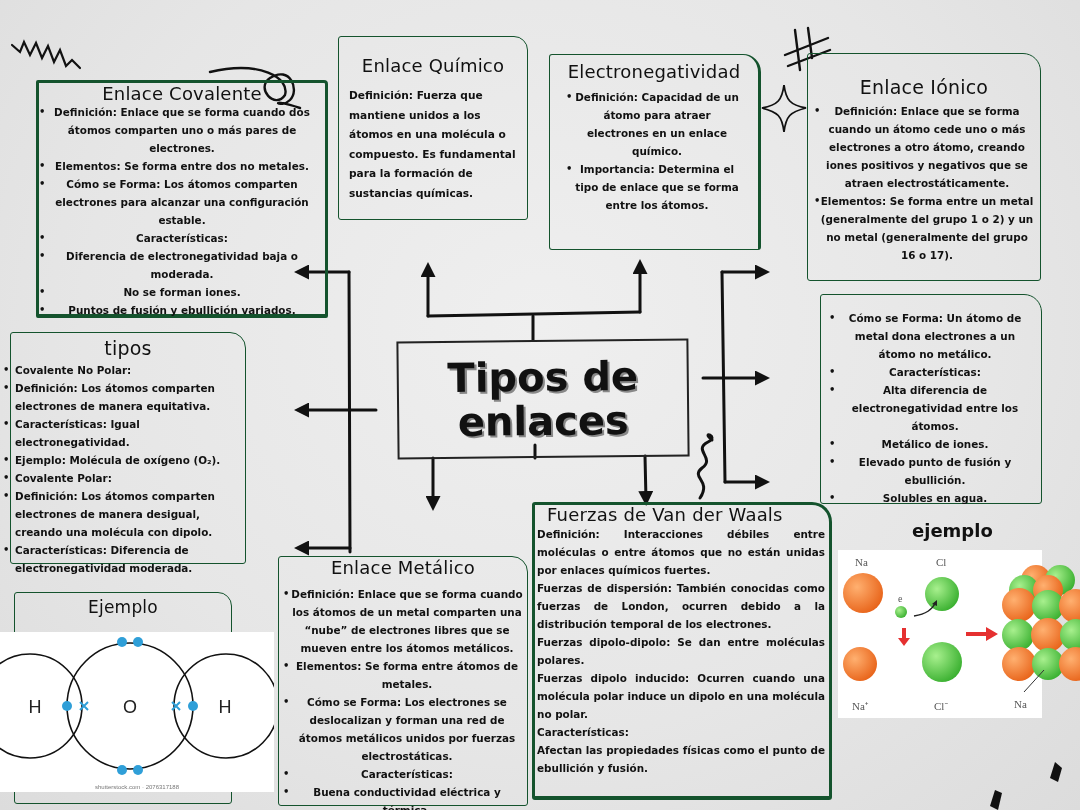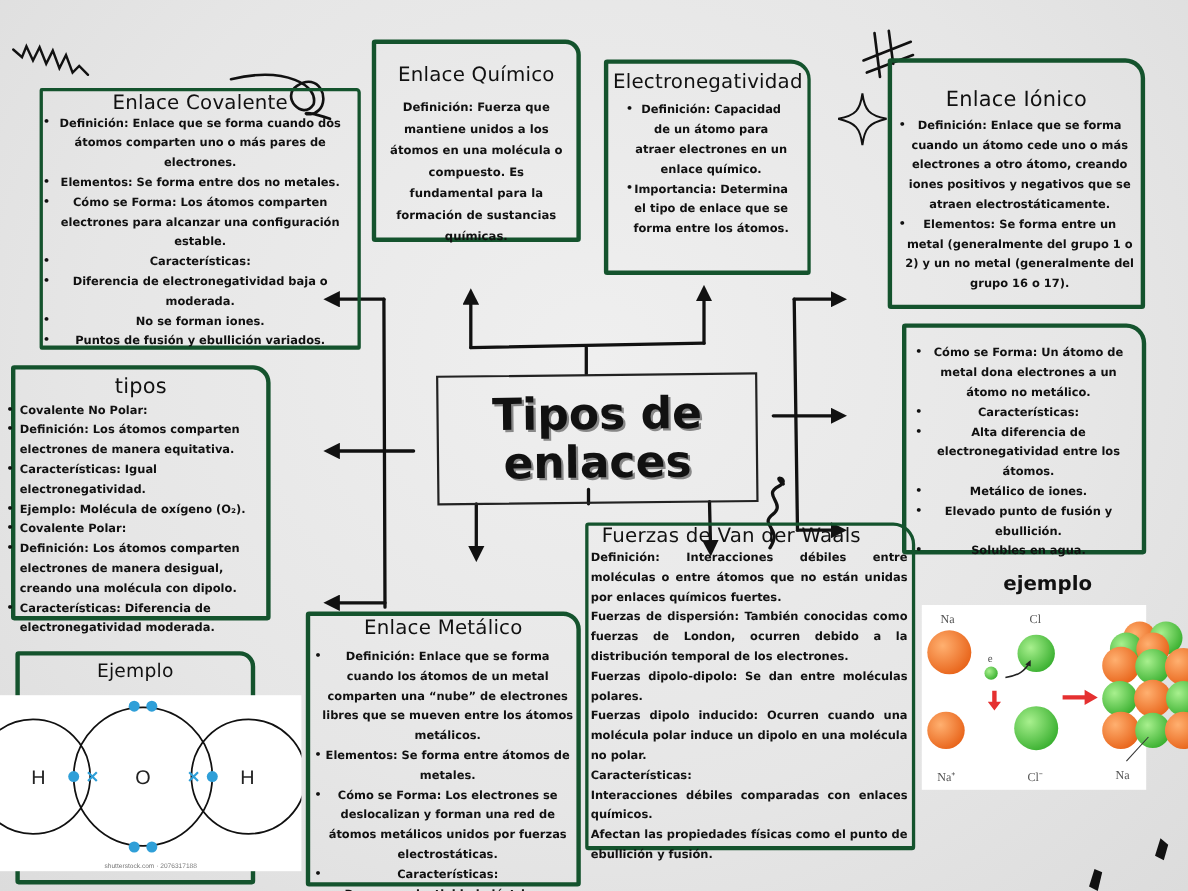--- a/index.html
+++ b/index.html
@@ -16,7 +16,7 @@
   svg.lines { position: absolute; left: 0; top: 0; width: 1080px; height: 810px; pointer-events: none; }
   .box {
     position: absolute;
-    border: 4px solid #14532d;
+    border: 1px solid #14532d;
     border-radius: 6px 14px 6px 4px;
     background: transparent;
     box-sizing: border-box;

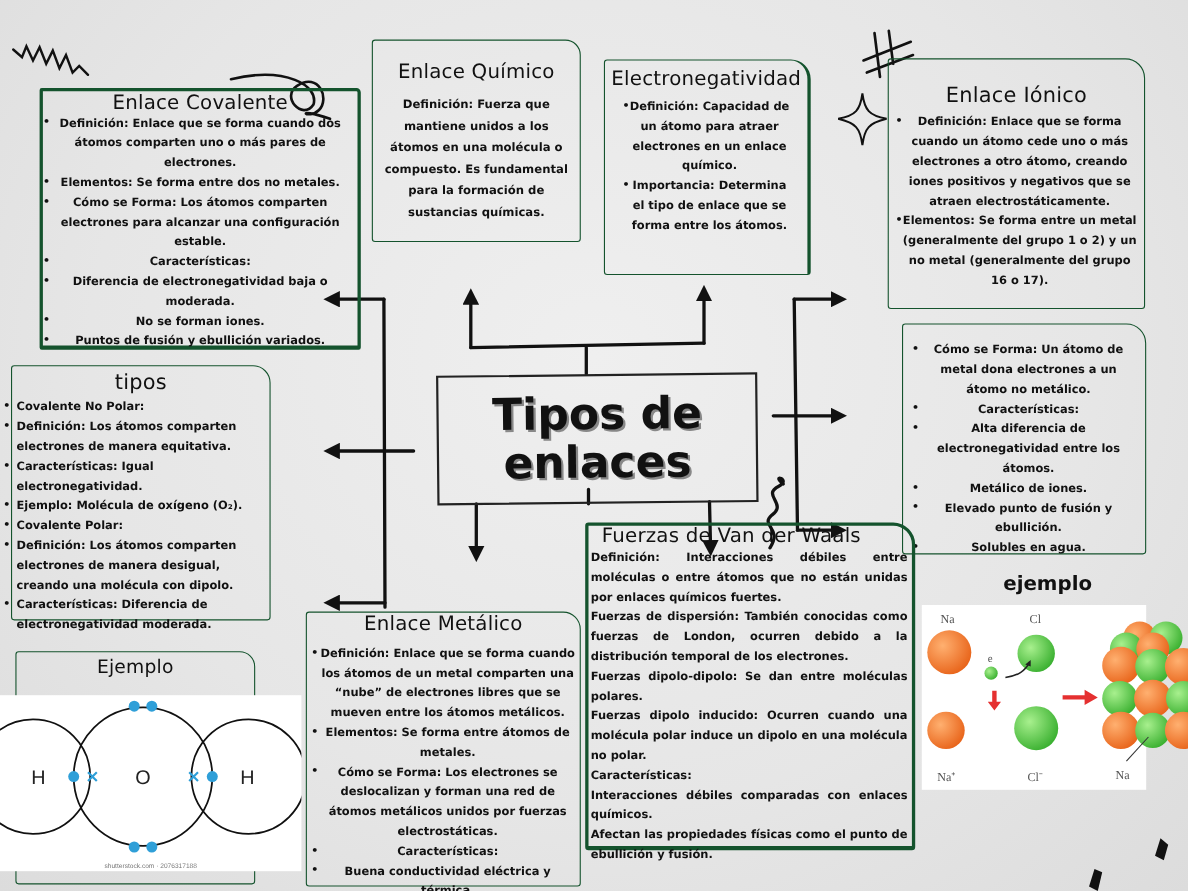--- a/index.html
+++ b/index.html
@@ -118,7 +118,7 @@
   <p style="margin:10px 10px 0; font-size:10.6px; line-height:19.5px; font-weight:bold; text-align:center;">Definición: Fuerza que mantiene unidos a los átomos en una molécula o compuesto. Es fundamental para la formación de sustancias químicas.</p>
 </div>
 
-<div class="box" style="left:549px; top:54px; width:188px; height:196px; border-radius:3px 18px 3px 3px; border-right-width:3px;">
+<div class="box" style="left:549px; top:54px; width:212px; height:196px; border-radius:3px 18px 3px 3px; border-right-width:3px;">
   <h2 class="title" style="margin-top:6px; font-size:18px;">Electronegatividad</h2>
   <ul style="padding:6px 16px 0 22px;">
     <li><span class="bul">•</span><span>Definición: Capacidad de un átomo para atraer electrones en un enlace químico.</span></li>

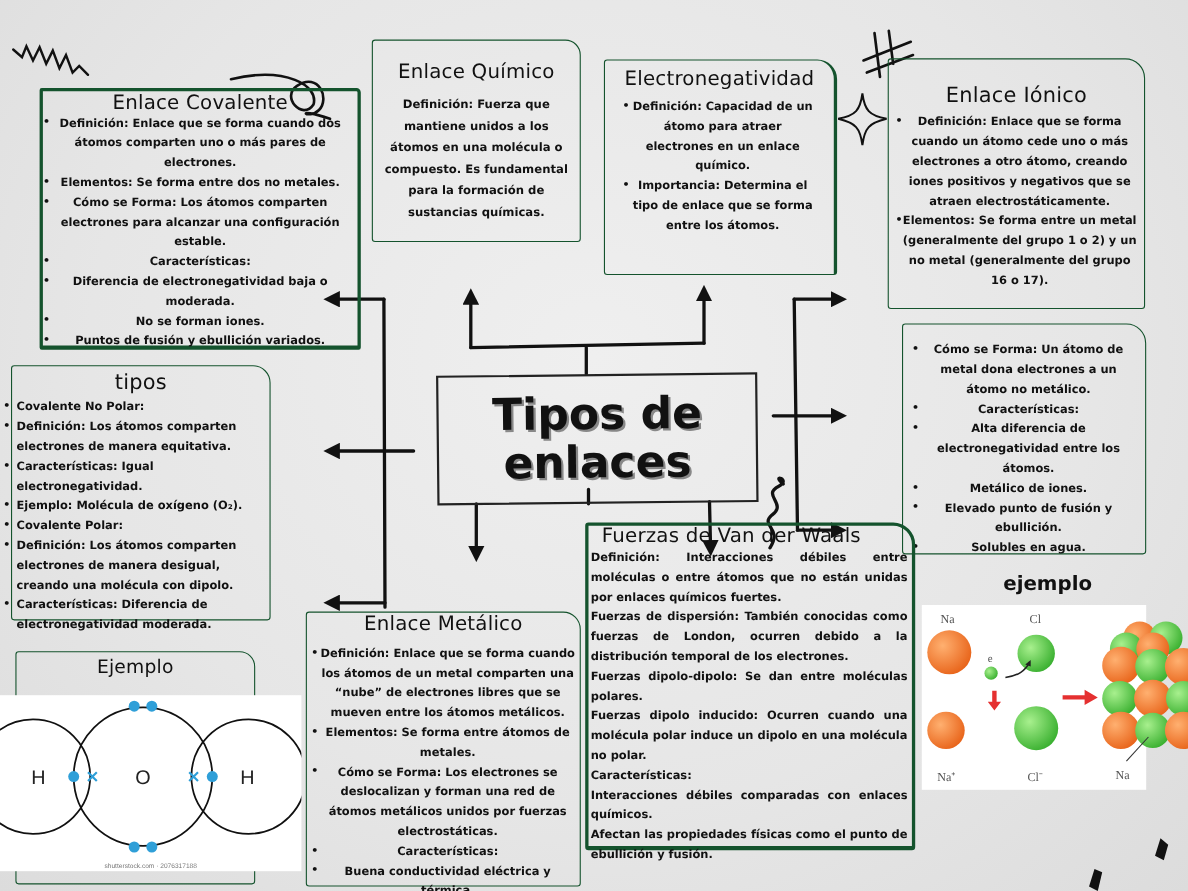--- a/index.html
+++ b/index.html
@@ -115,7 +115,7 @@
 
 <div class="box" style="left:338px; top:36px; width:190px; height:184px; border-radius:3px 14px 3px 3px;">
   <h2 class="title" style="margin-top:18px; font-size:18px;">Enlace Químico</h2>
-  <p style="margin:10px 10px 0; font-size:10.6px; line-height:19.5px; font-weight:bold; text-align:center;">Definición: Fuerza que mantiene unidos a los átomos en una molécula o compuesto. Es fundamental para la formación de sustancias químicas.</p>
+  <p style="margin:10px 10px 0; font-size:10.6px; line-height:19.5px; font-weight:bold; ">Definición: Fuerza que mantiene unidos a los átomos en una molécula o compuesto. Es fundamental para la formación de sustancias químicas.</p>
 </div>
 
 <div class="box" style="left:549px; top:54px; width:212px; height:196px; border-radius:3px 18px 3px 3px; border-right-width:3px;">

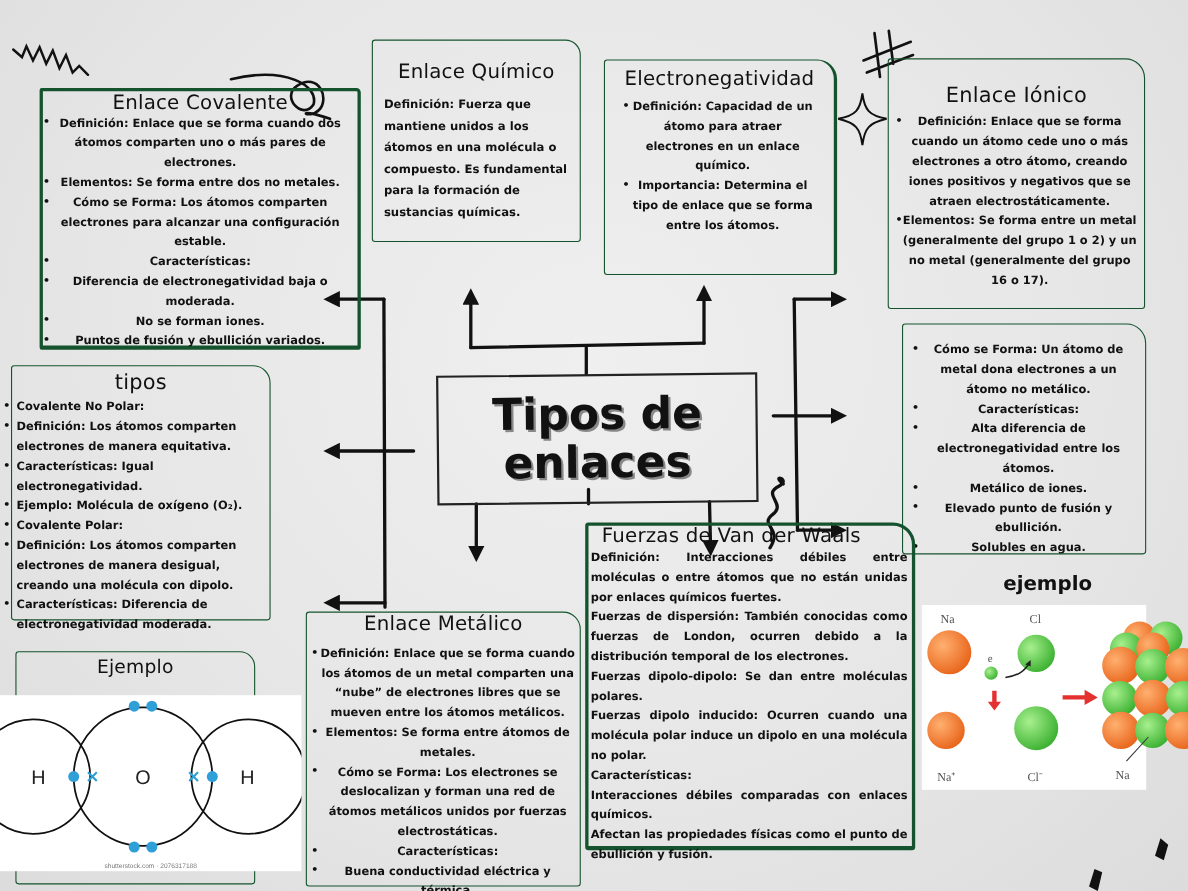--- a/index.html
+++ b/index.html
@@ -199,7 +199,7 @@
   </ul>
 </div>
 
-<div class="box justify" style="left:532px; top:475px; width:300px; height:298px; border-radius:3px 20px 3px 3px; border-width:3px 3px 4px 3px;">
+<div class="box justify" style="left:532px; top:502px; width:300px; height:298px; border-radius:3px 20px 3px 3px; border-width:3px 3px 4px 3px;">
   <h2 class="title" style="margin-top:0; font-size:18px; line-height:20px; text-align:left; padding-left:12px;">Fuerzas de Van der Waals</h2>
   <ul style="padding:0 4px 0 2px;">
     <li><span>Definición: Interacciones débiles entre moléculas o entre átomos que no están unidas por enlaces químicos fuertes.</span></li>

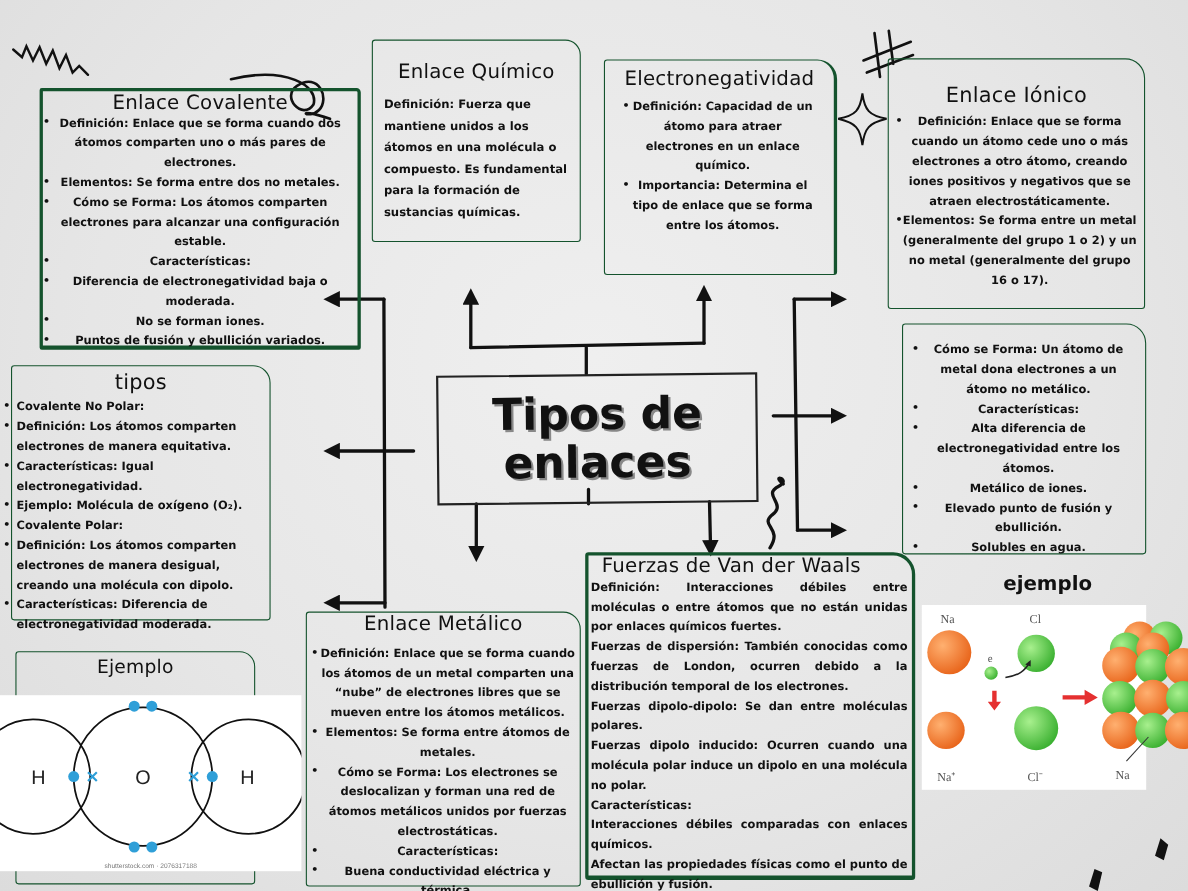--- a/index.html
+++ b/index.html
@@ -207,7 +207,6 @@
     <li><span>Fuerzas dipolo-dipolo: Se dan entre moléculas polares.</span></li>
     <li><span>Fuerzas dipolo inducido: Ocurren cuando una molécula polar induce un dipolo en una molécula no polar.</span></li>
     <li><span>Características:</span></li>
-    <li><span>Interacciones débiles comparadas con enlaces químicos.</span></li>
     <li><span>Afectan las propiedades físicas como el punto de ebullición y fusión.</span></li>
   </ul>
 </div>

